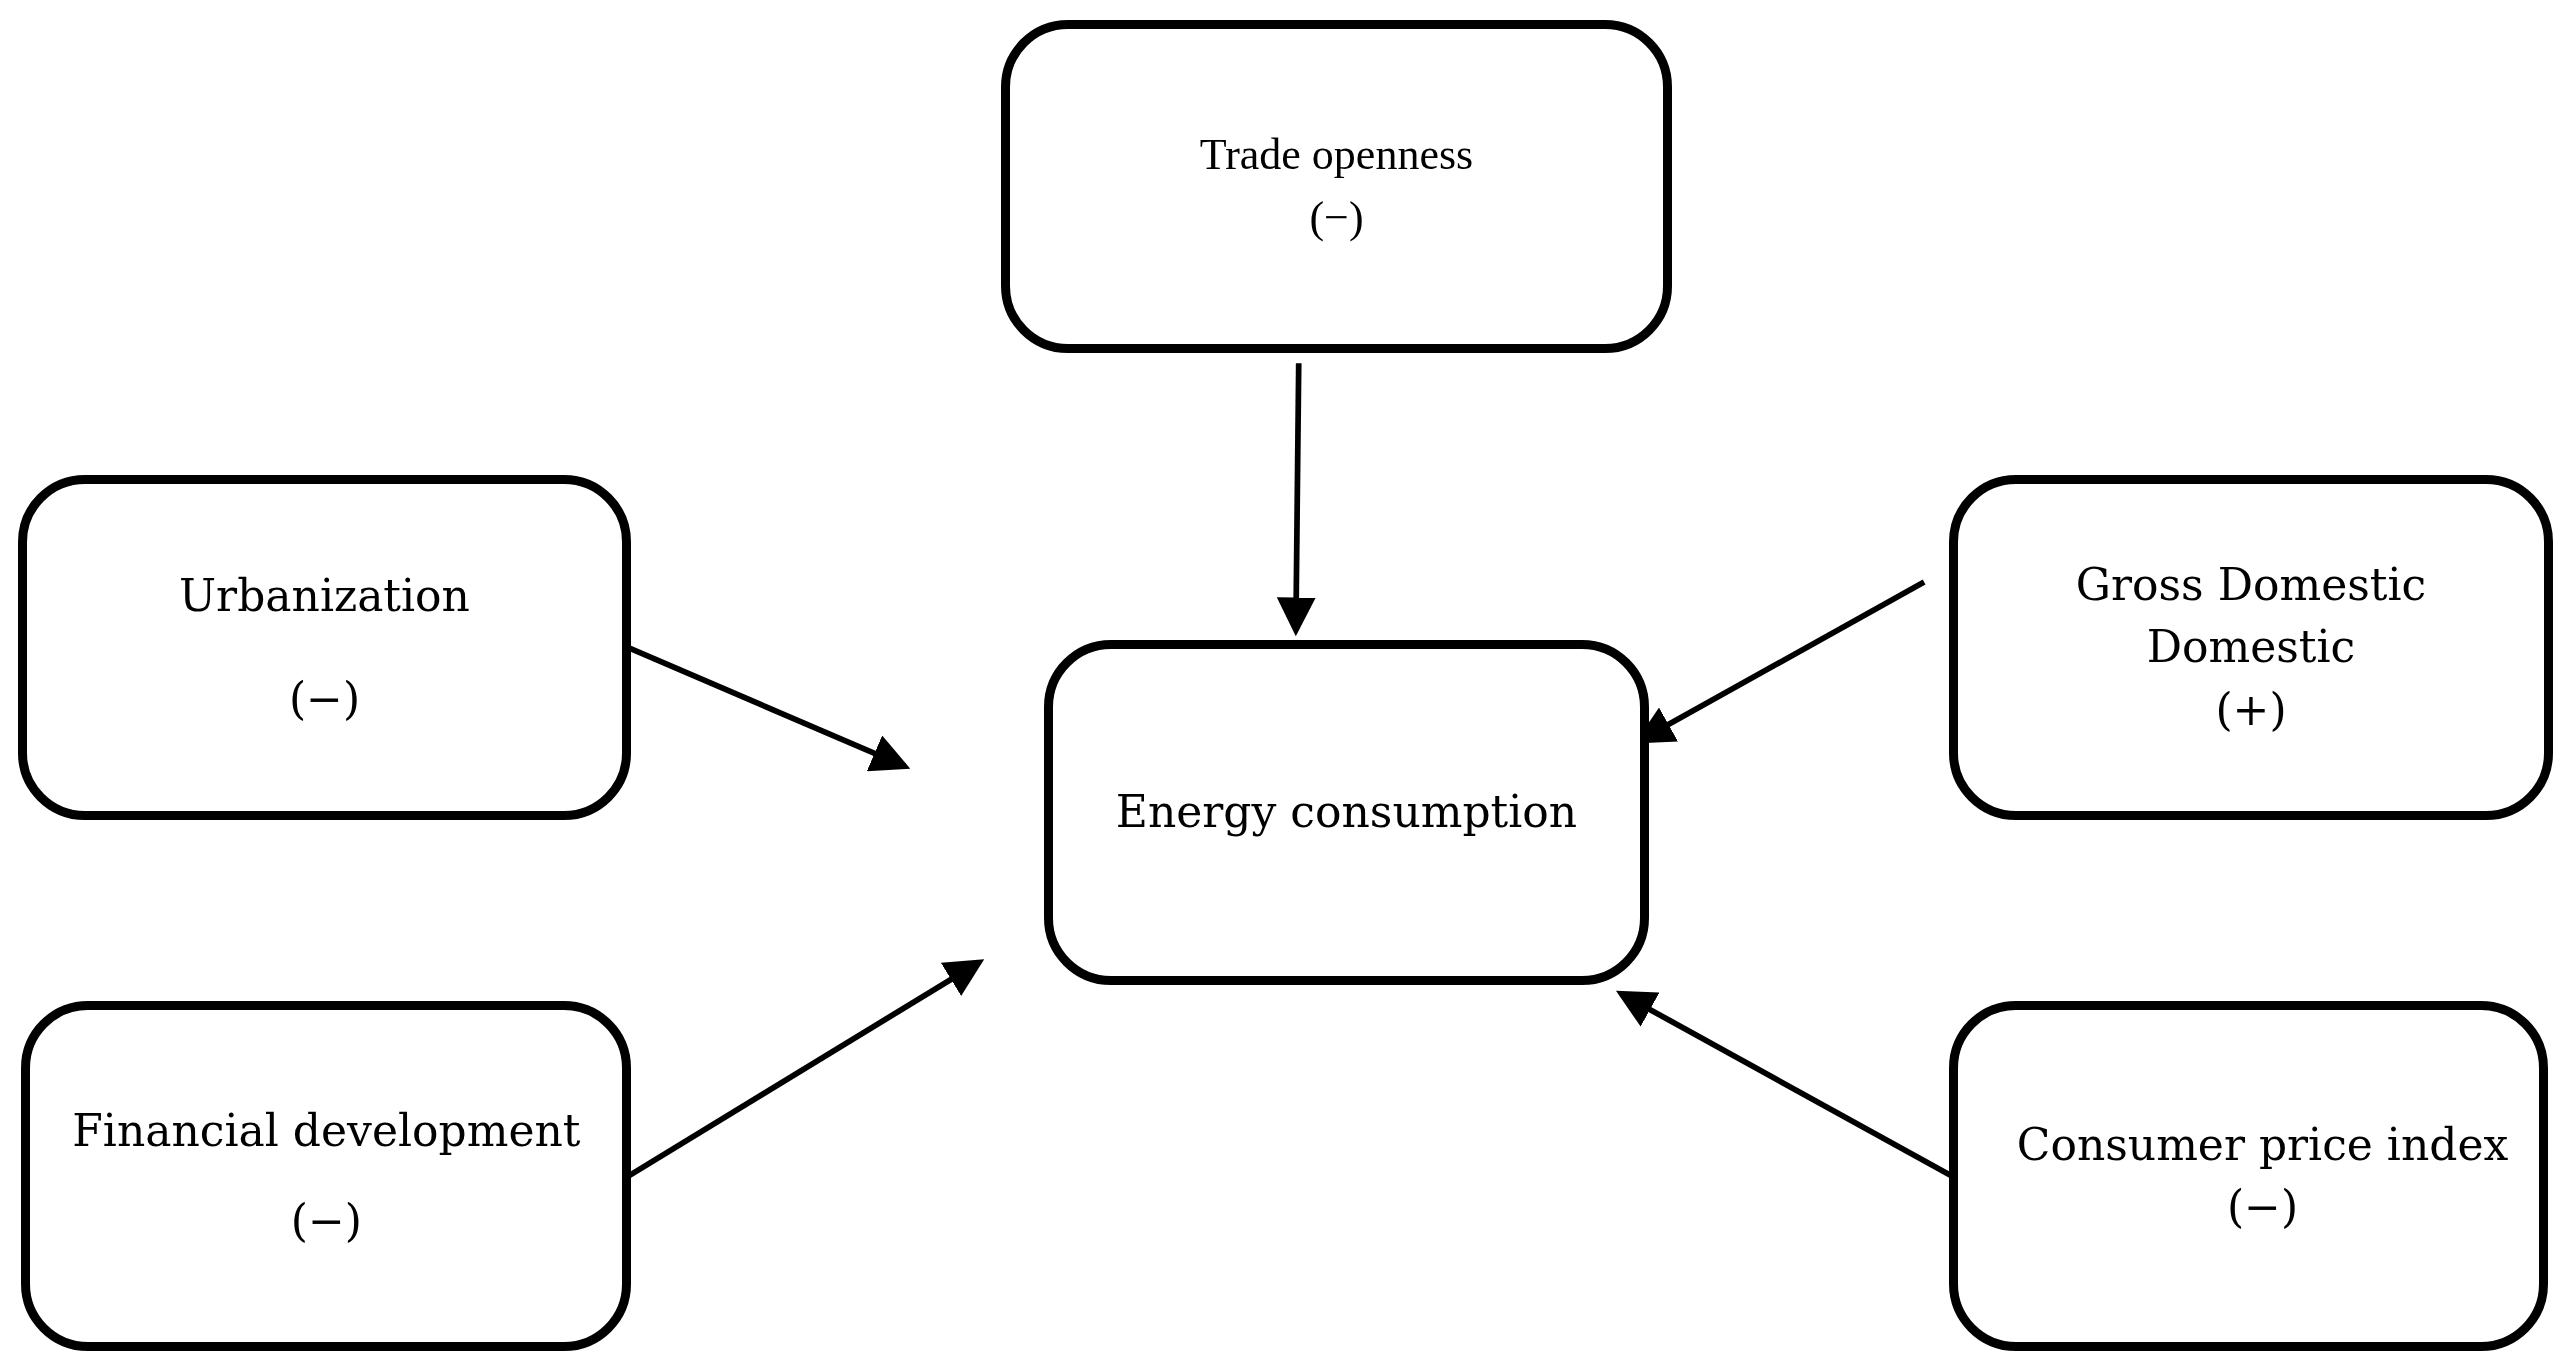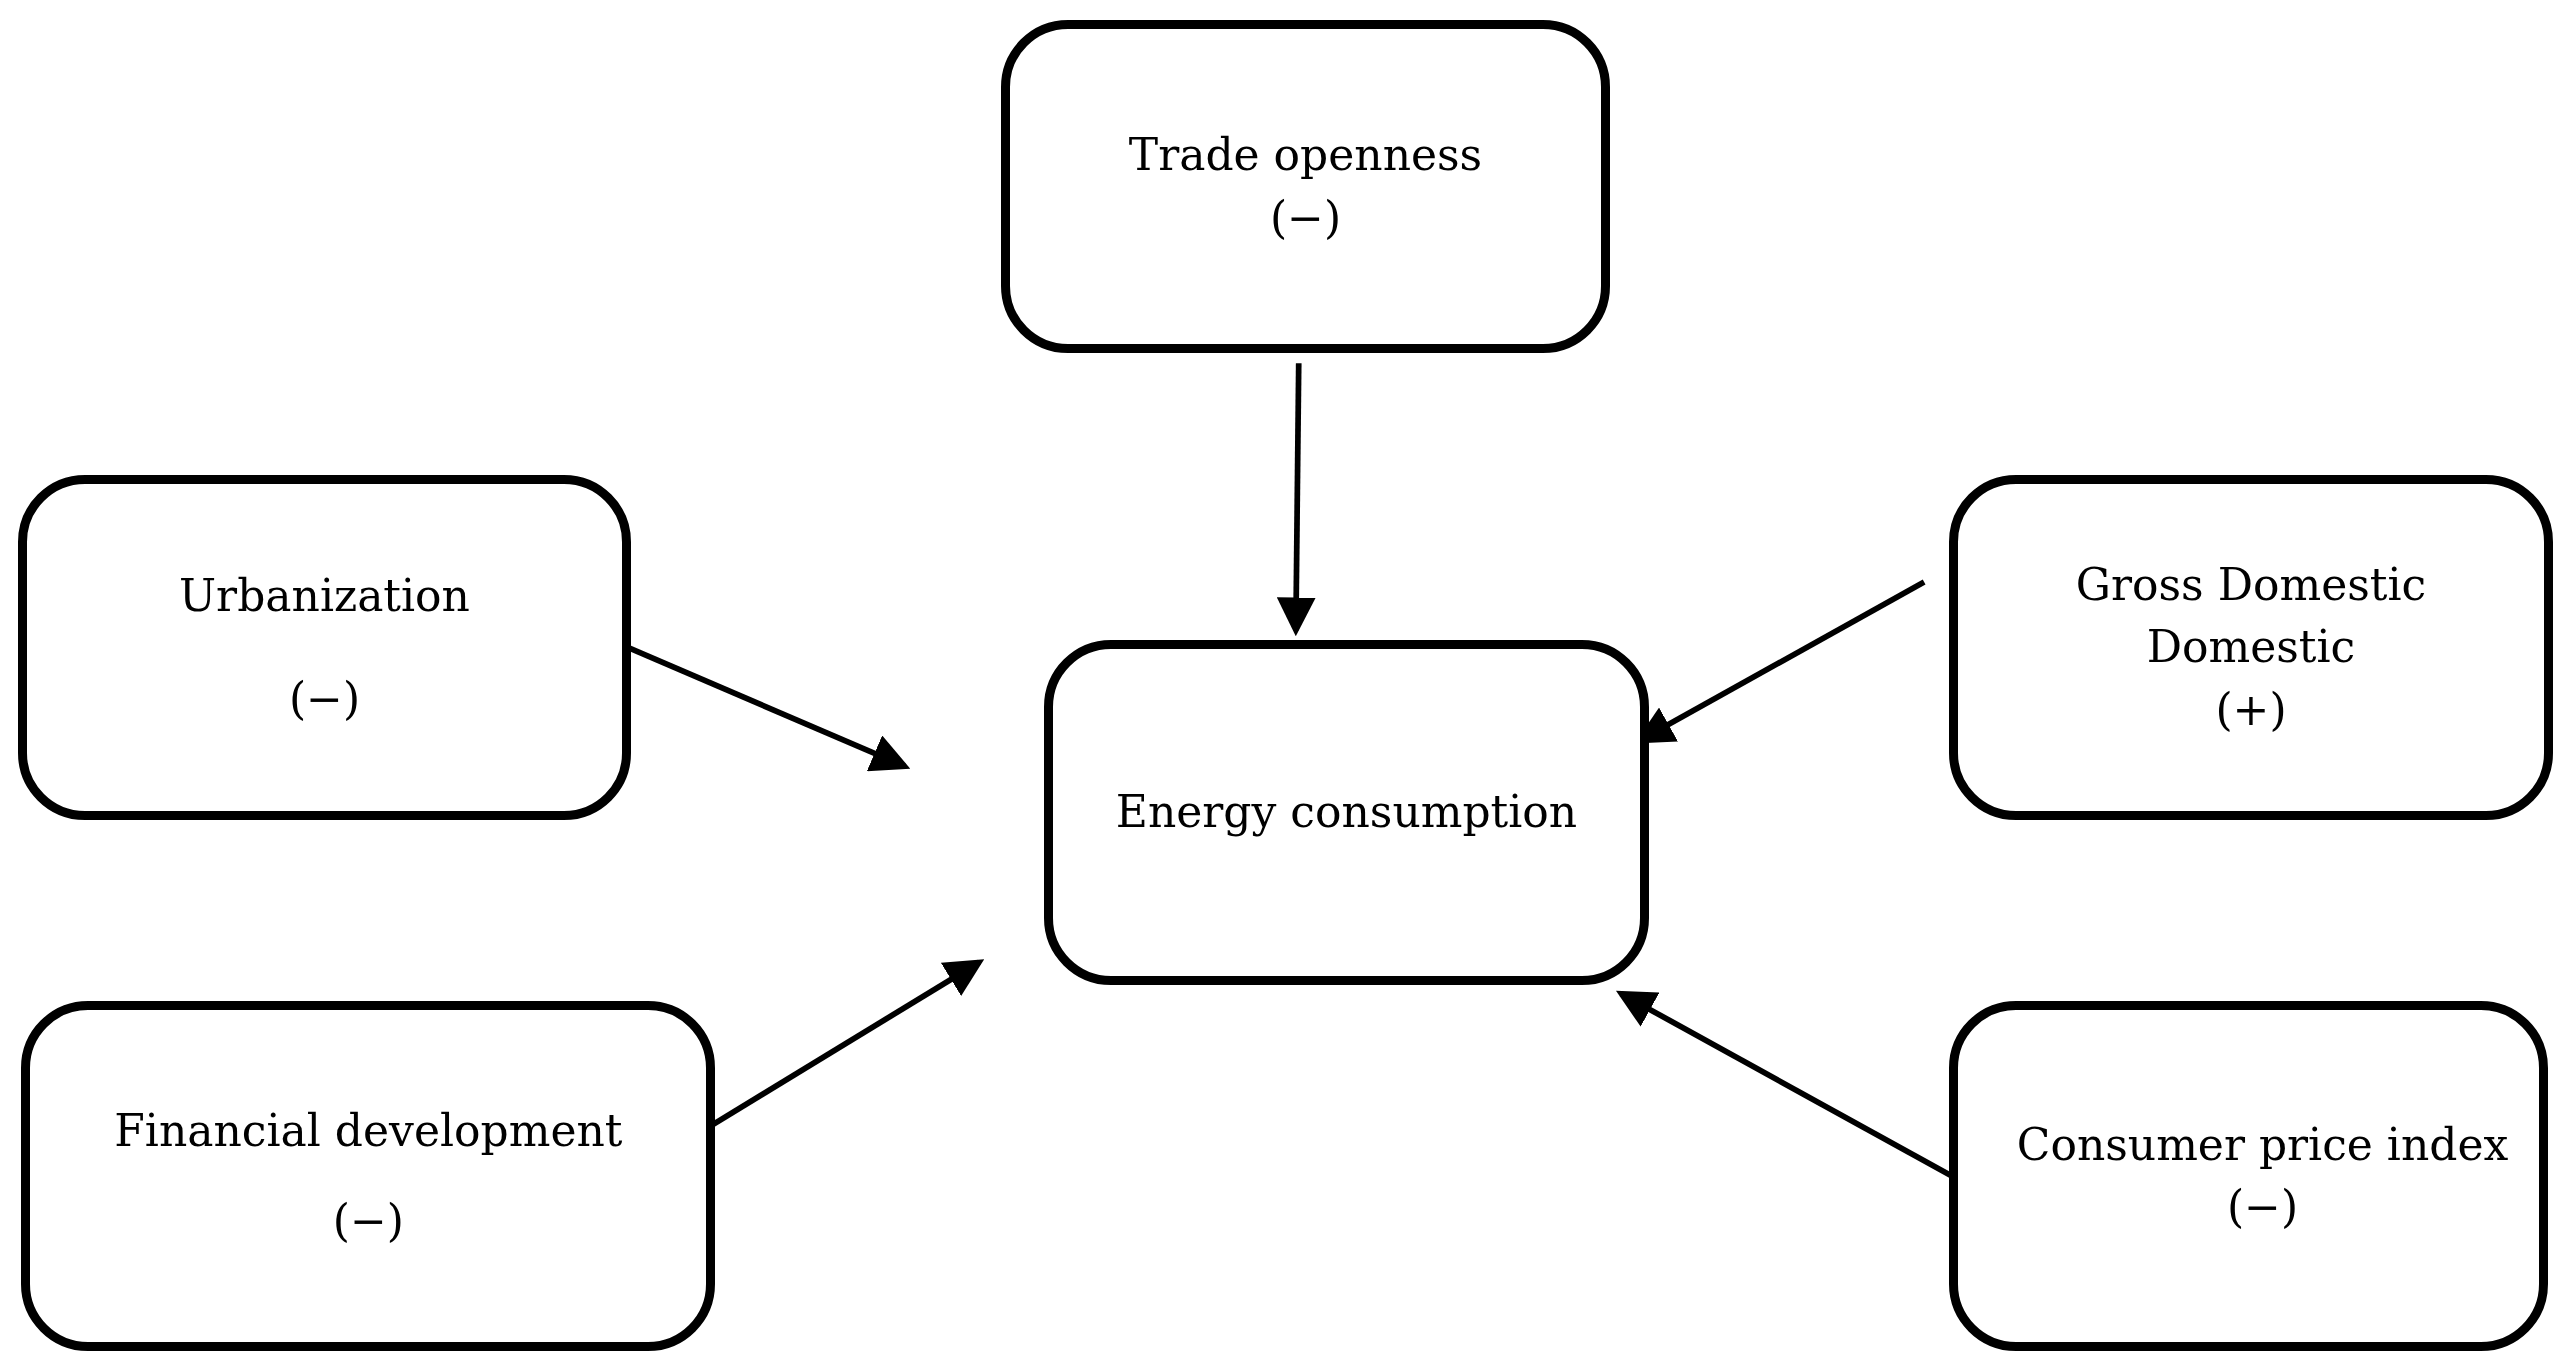--- a/index.html
+++ b/index.html
@@ -41,7 +41,7 @@
     white-space: nowrap;
   }
   
-  .n-trade  { left: 1001px; top: 20px;   width: 609px; height: 333px; }
+  .n-trade  { left: 1001px; top: 20px;   width: 671px; height: 333px; font-family: Liberation Serif, serif; }
   .n-urban  { left: 18px;   top: 475px;  width: 613px; height: 345px; gap: 41px; }
   .n-fin    { left: 21.4px;   top: 1001px; width: 694px; height: 350px; gap: 28px; }
   .n-energy { left: 1044px; top: 640px;  width: 605px; height: 345px; }

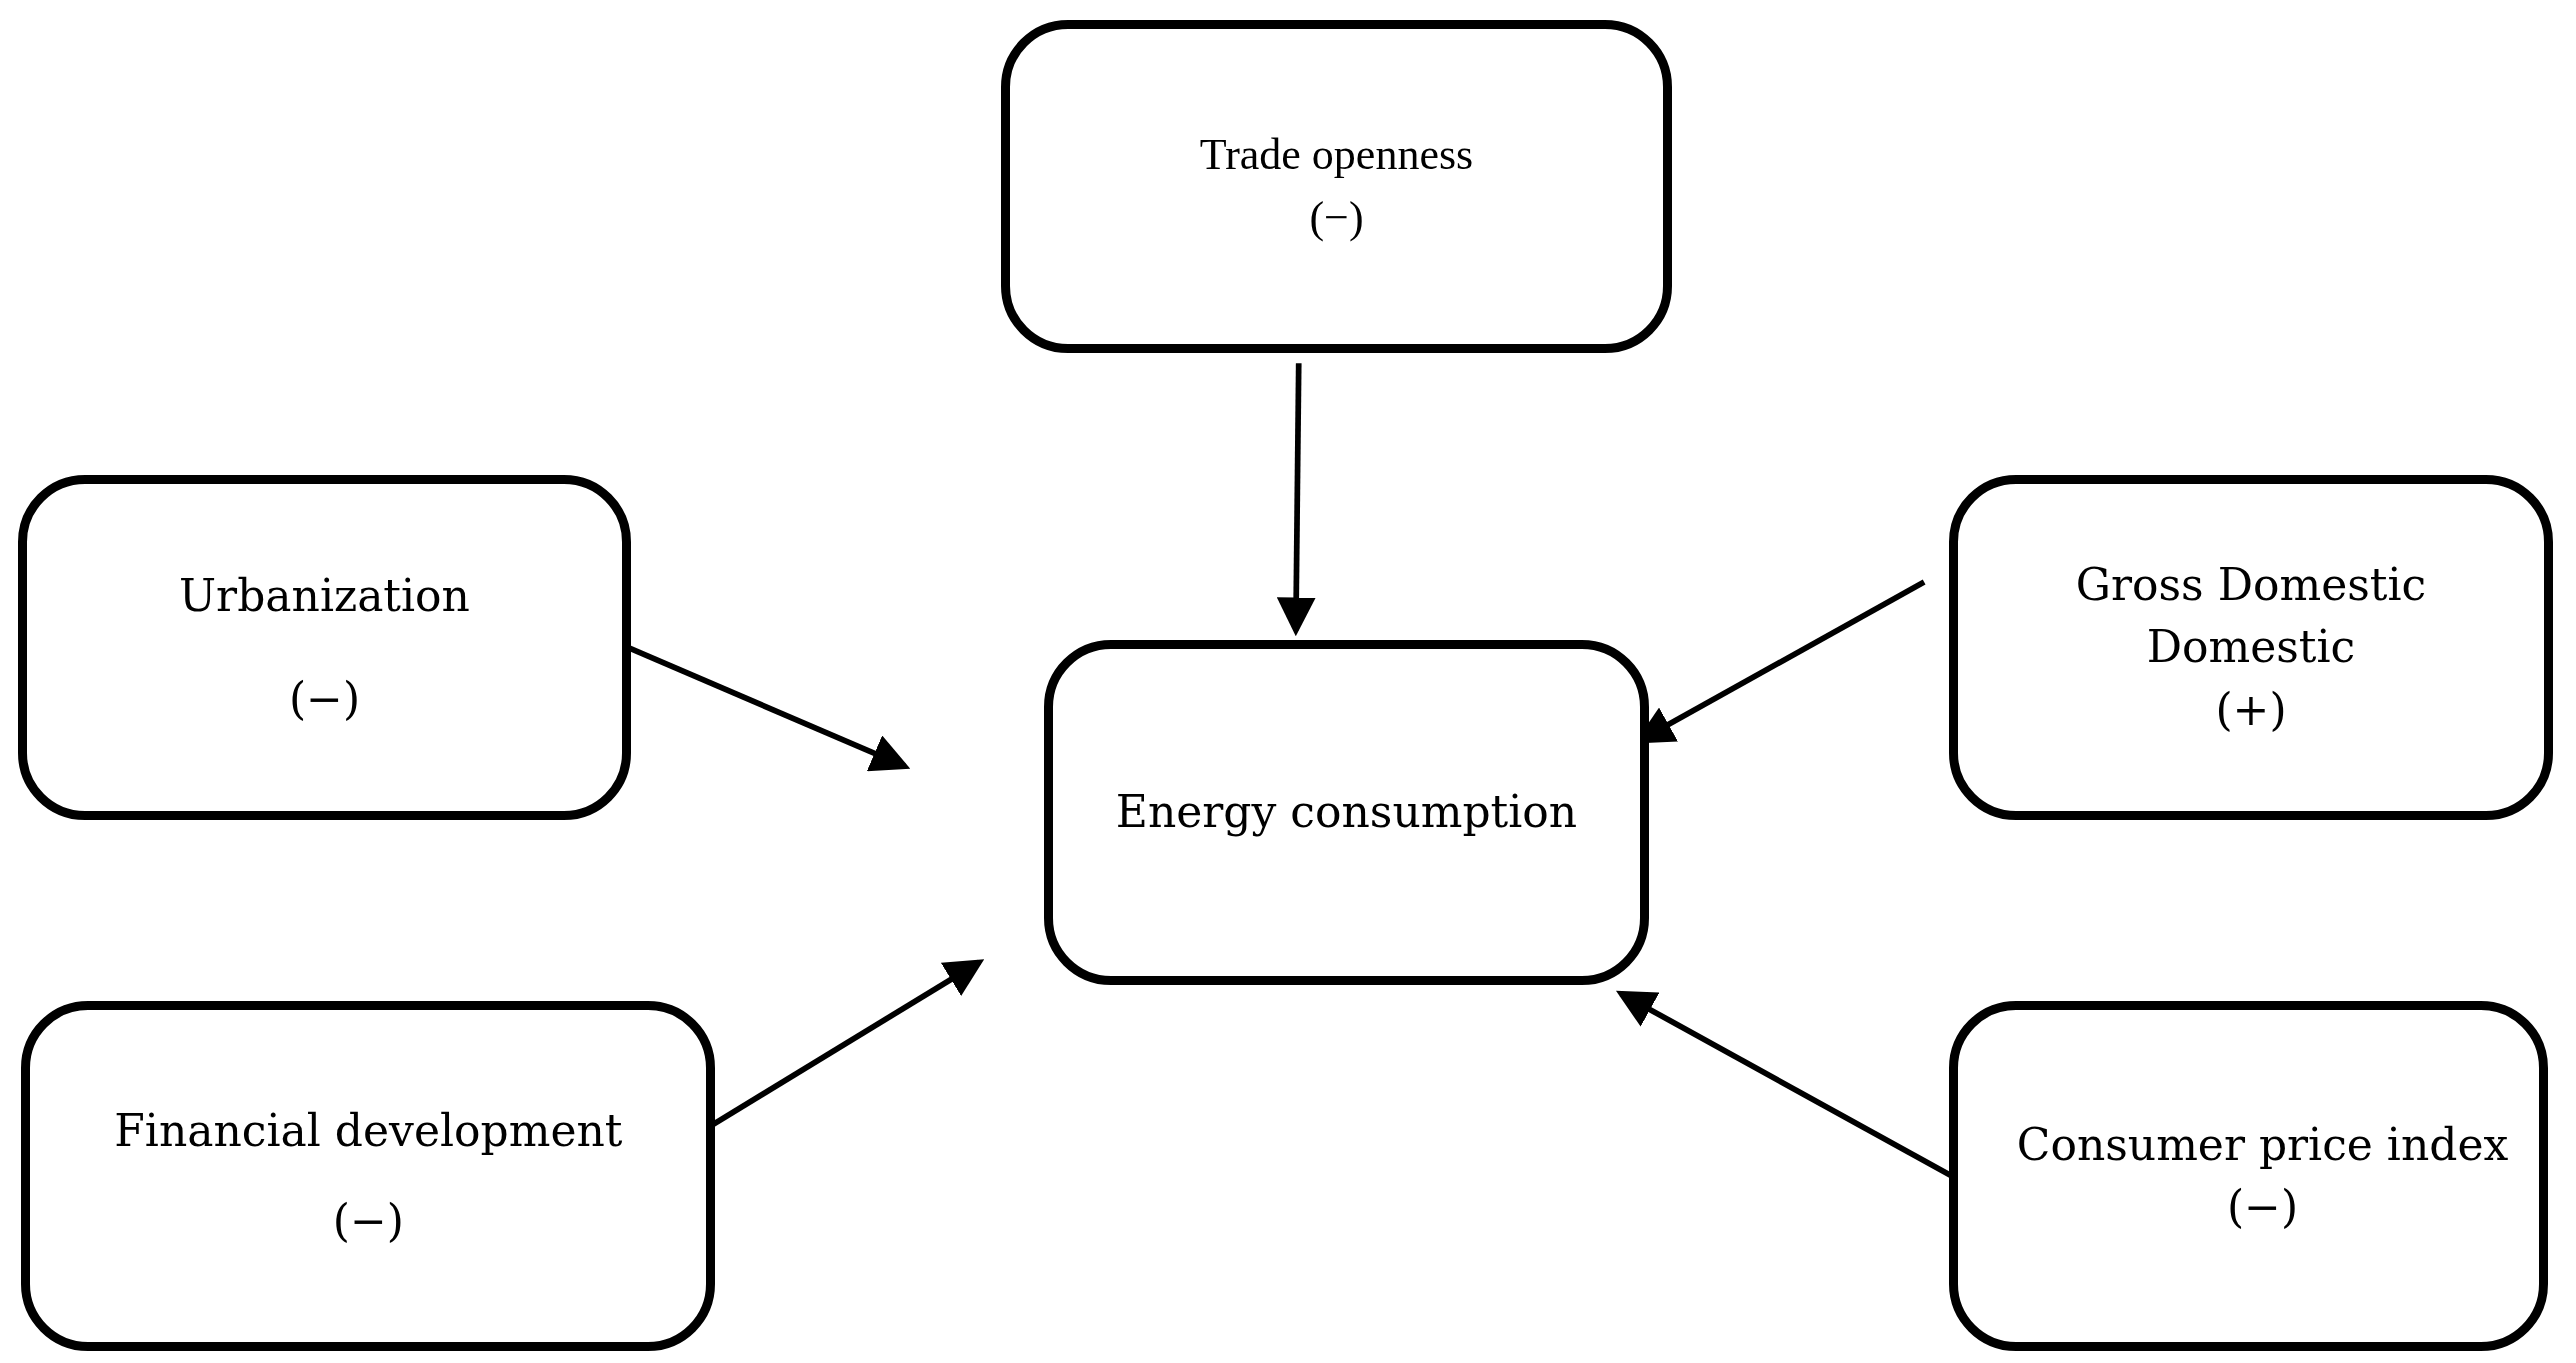--- a/index.html
+++ b/index.html
@@ -43,7 +43,7 @@
   
   .n-trade  { left: 1001px; top: 20px;   width: 671px; height: 333px; font-family: Liberation Serif, serif; }
   .n-urban  { left: 18px;   top: 475px;  width: 613px; height: 345px; gap: 41px; }
-  .n-fin    { left: 21.4px;   top: 1001px; width: 694px; height: 350px; gap: 28px; }
+  .n-fin    { left: 21.4px;   top: 1001px; width: 610px; height: 350px; gap: 28px; }
   .n-energy { left: 1044px; top: 640px;  width: 605px; height: 345px; }
   .n-gdp    { left: 1949px; top: 475px;  width: 604px; height: 345px; }
   .n-cpi    { left: 1949px; top: 1001px; width: 599px; height: 350px; padding-left: 28px; }

